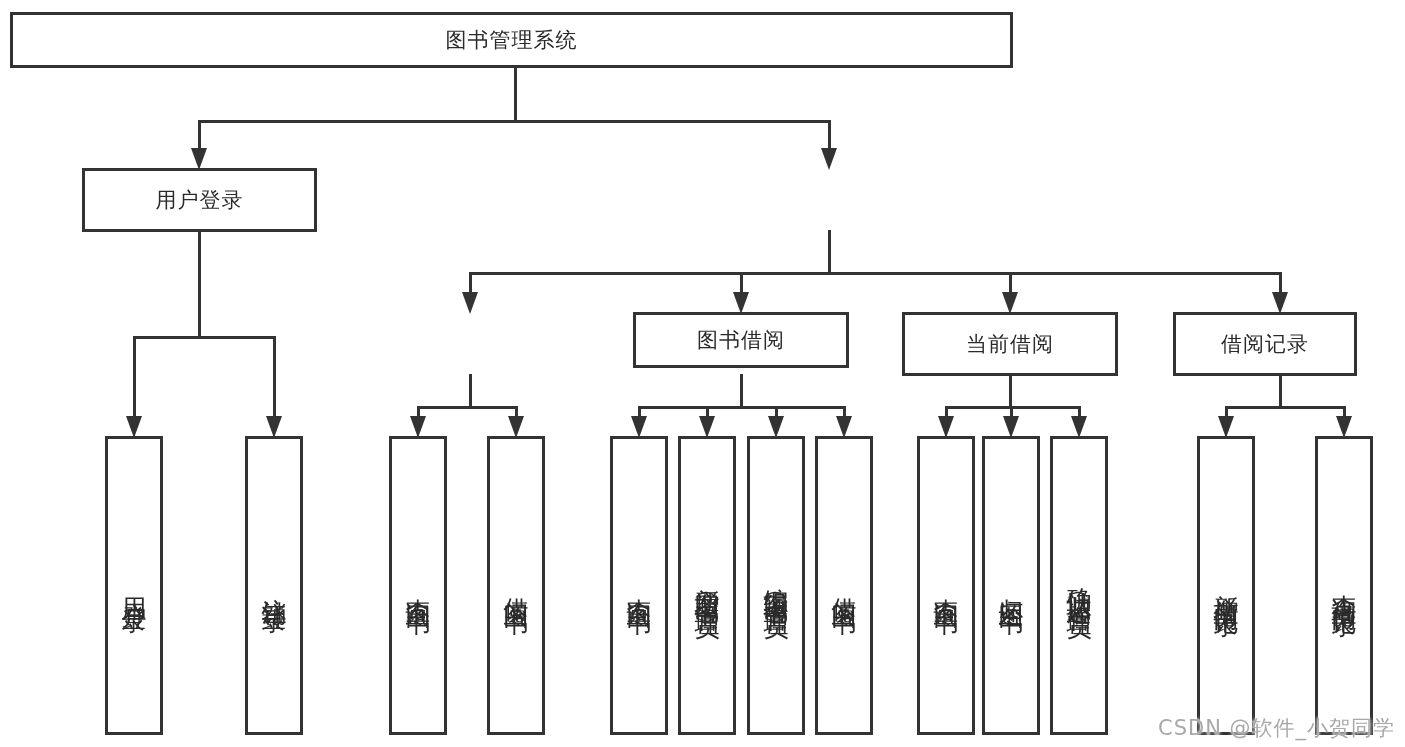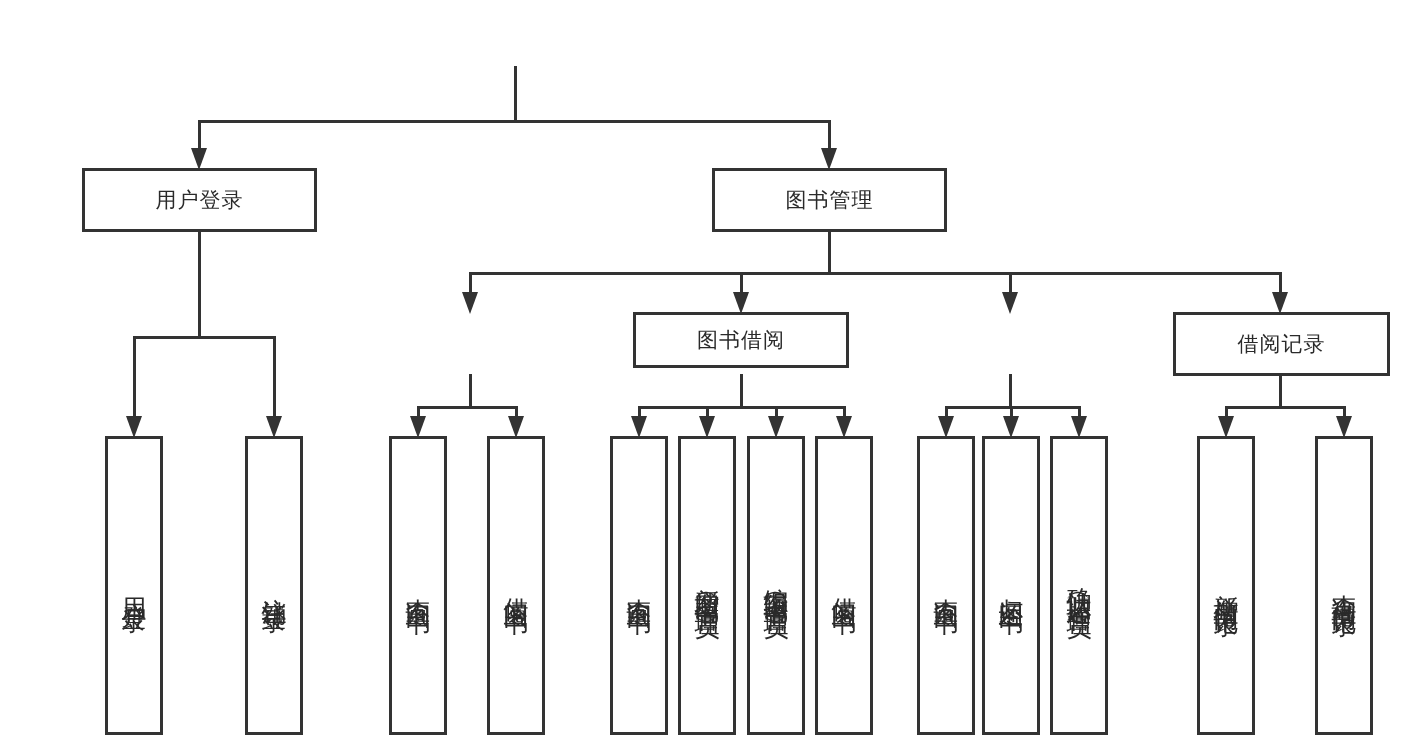--- a/index.html
+++ b/index.html
@@ -58,6 +58,7 @@
 
 <div class="canvas">
 
+  <div class="node" style="left:10px;top:12px;width:1003px;height:56px;">图书管理系统</div>
 
   <div class="node" style="left:82px;top:168px;width:235px;height:64px;">用户登录</div>
 

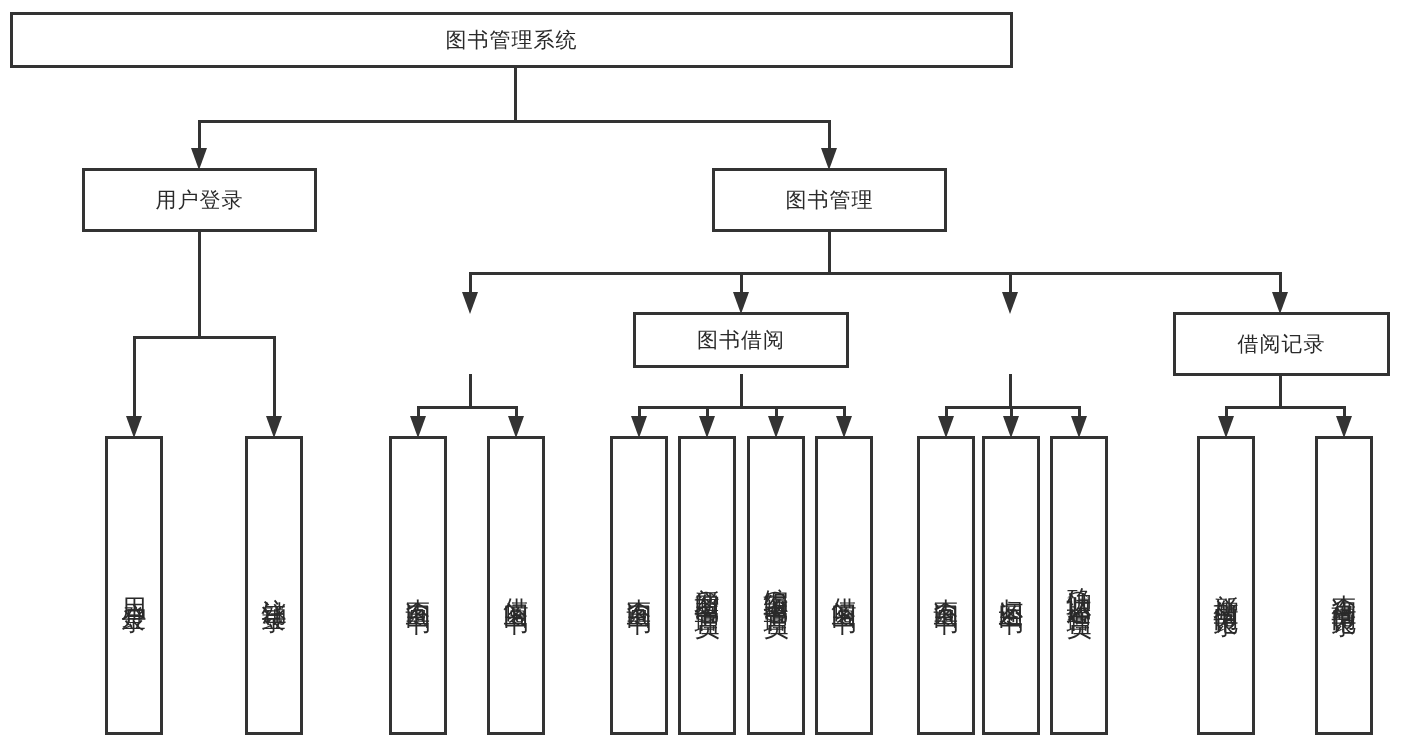--- a/index.html
+++ b/index.html
@@ -62,7 +62,6 @@
 
   <div class="node" style="left:82px;top:168px;width:235px;height:64px;">用户登录</div>
 
-  <div class="node" style="left:712px;top:168px;width:235px;height:64px;">图书管理</div>
 
 
   <div class="node" style="left:633px;top:312px;width:216px;height:56px;">图书借阅</div>

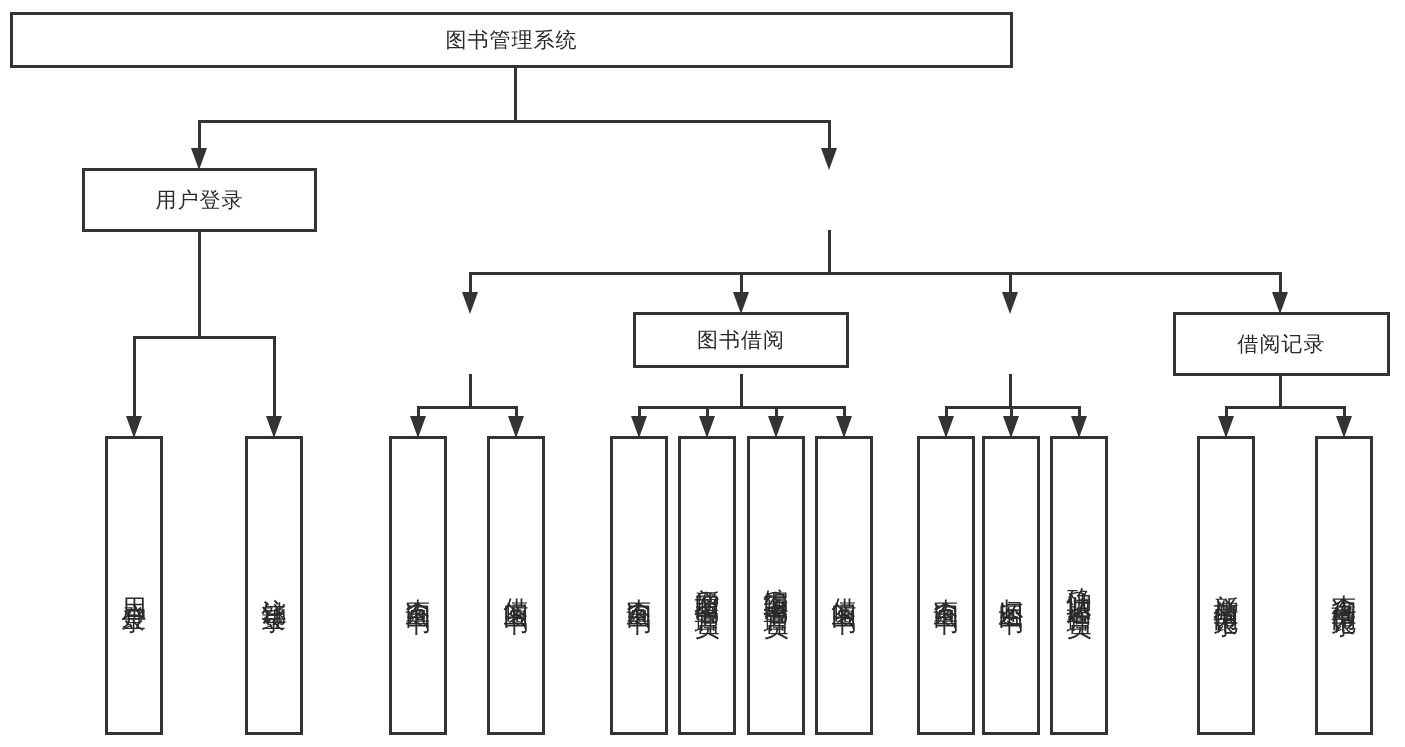--- a/index.html
+++ b/index.html
@@ -66,6 +66,7 @@
 
   <div class="node" style="left:633px;top:312px;width:216px;height:56px;">图书借阅</div>
 
+  <div class="node" style="left:902px;top:312px;width:216px;height:64px;">当前借阅</div>
 
   <div class="node" style="left:1173px;top:312px;width:217px;height:64px;">借阅记录</div>
 

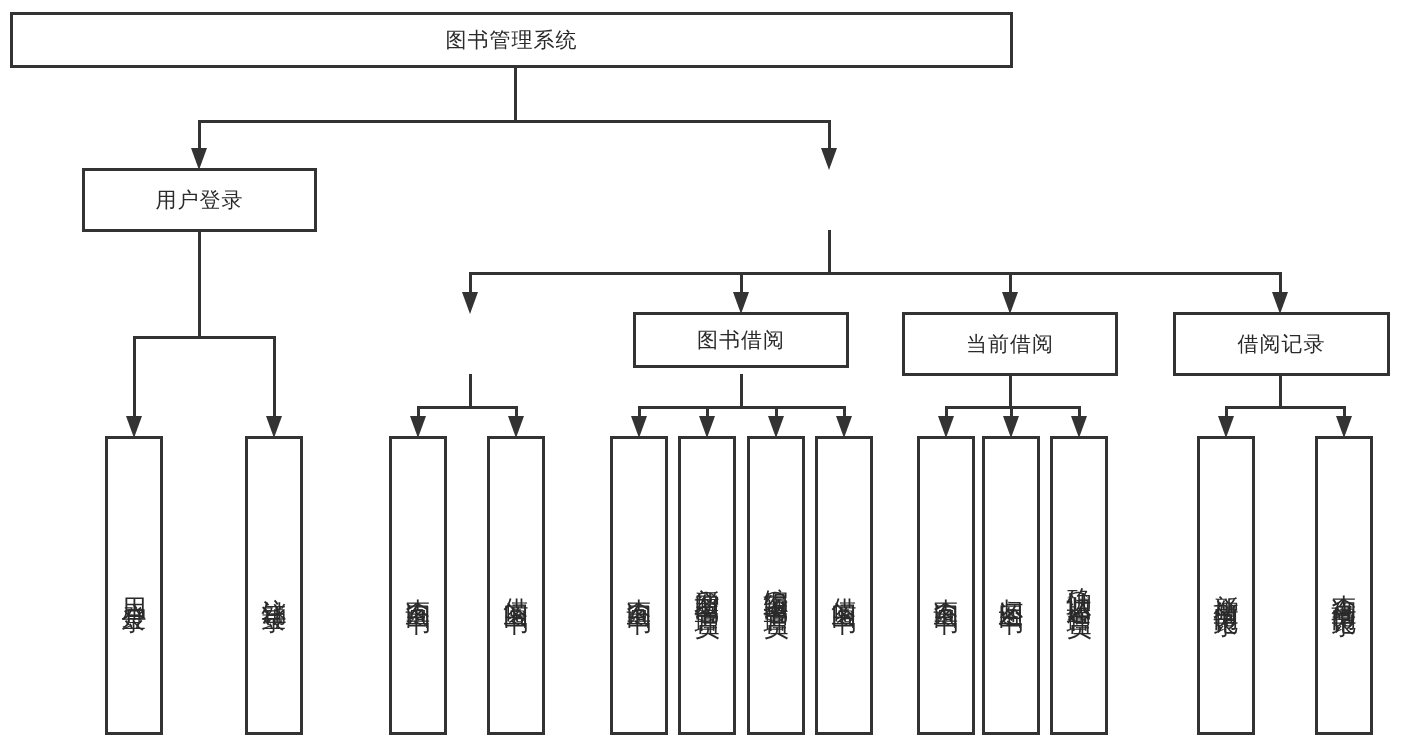--- a/index.html
+++ b/index.html
@@ -68,7 +68,7 @@
 
   <div class="node" style="left:902px;top:312px;width:216px;height:64px;">当前借阅</div>
 
-  <div class="node" style="left:1173px;top:312px;width:217px;height:64px;">借阅记录</div>
+  <div class="node" style="left:1173px;top:312px;width:184px;height:64px;">借阅记录</div>
 
   <div class="node leafv" style="left:105px;top:436px;width:58px;height:299px;">用户登录</div>
 

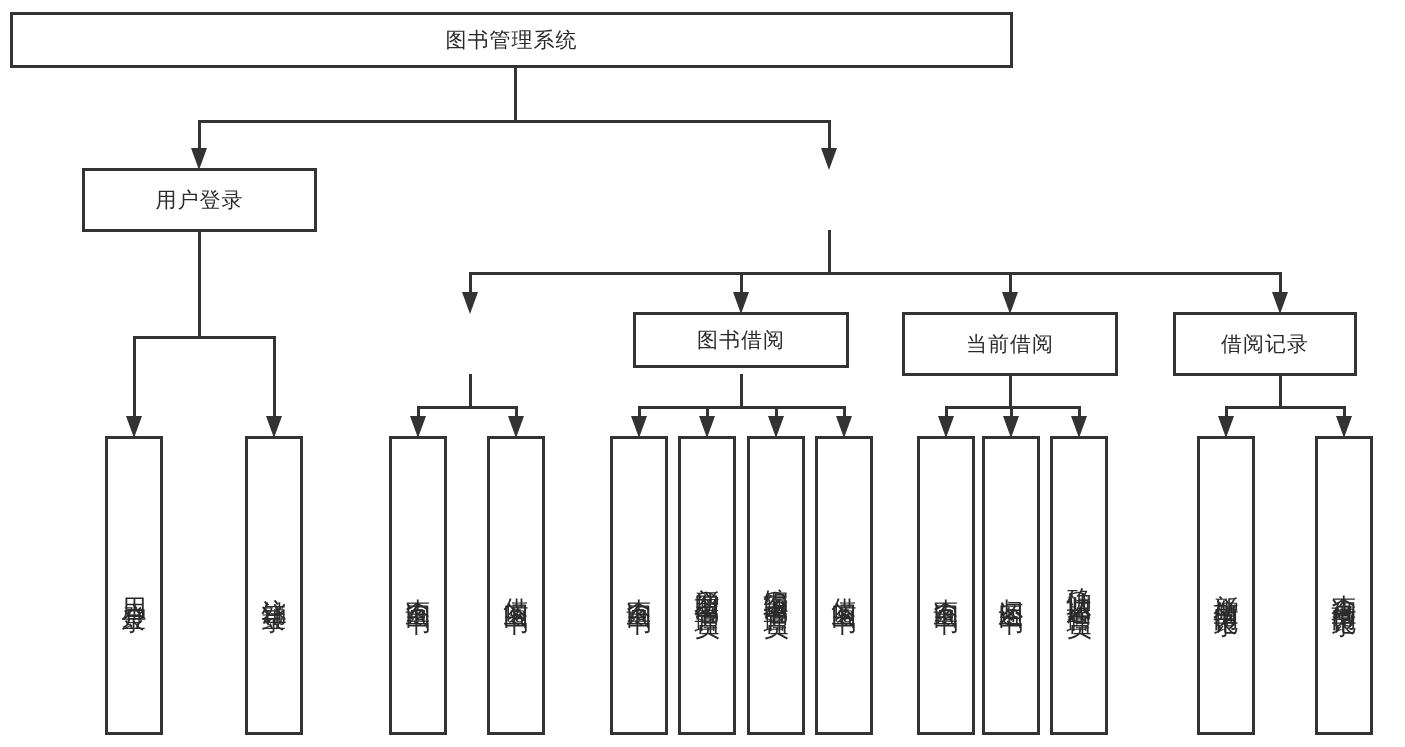--- a/index.html
+++ b/index.html
@@ -155,6 +155,7 @@
   <div class="line v" style="left:1343px;top:406px;height:14px;"></div>
   <div class="arrow" style="left:1336px;top:416px;"></div>
 
+  <div class="watermark">CSDN @软件_小贺同学</div>
 
 </div>
 

